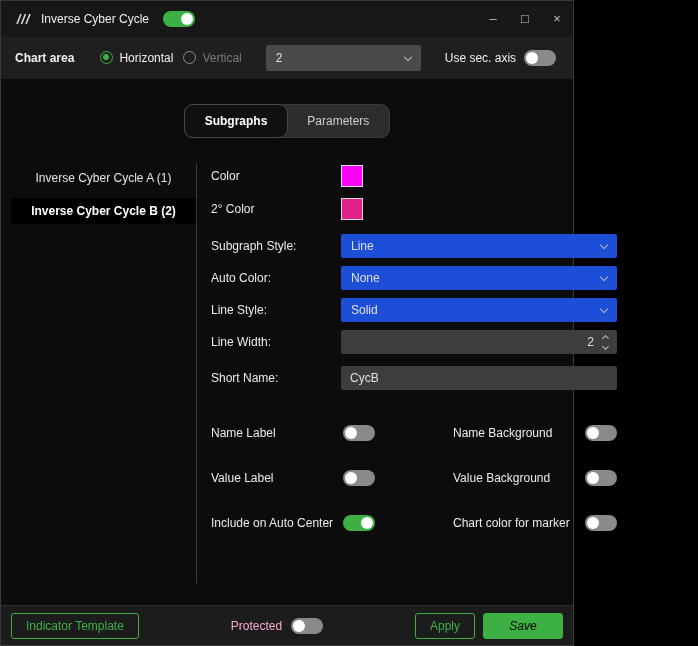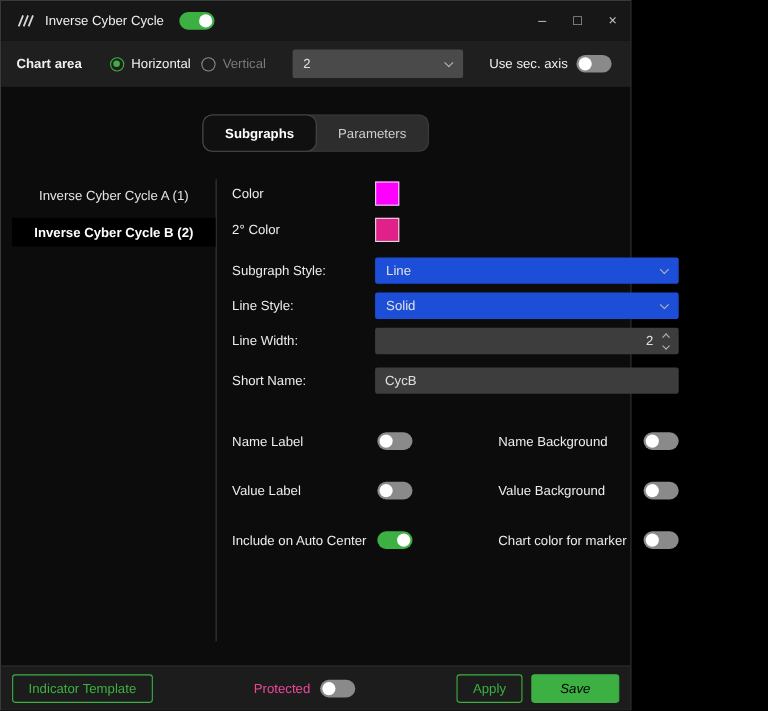--- a/index.html
+++ b/index.html
@@ -19,7 +19,7 @@
   
   .chartbar { height:42px; flex:0 0 42px; background:#1f1f1f; display:flex; align-items:center; padding:0 14px; }
   .cb-label { font-weight:600; color:#f0f0f0; margin-right:26px; }
-  .radio-group { display:flex; align-items:center; margin-right:10px; }
+  .radio-group { display:flex; margin-right:10px; }
   .radio { width:13px; height:13px; border-radius:50%; border:1.5px solid #8a8a8a; margin-right:6px; position:relative; }
   .radio-group[data-checked="true"] .radio { border-color:var(--accent); }
   .radio-group[data-checked="true"] .radio::after { content:""; position:absolute; top:2px; left:2px; width:6px; height:6px; border-radius:50%; background:var(--accent); }

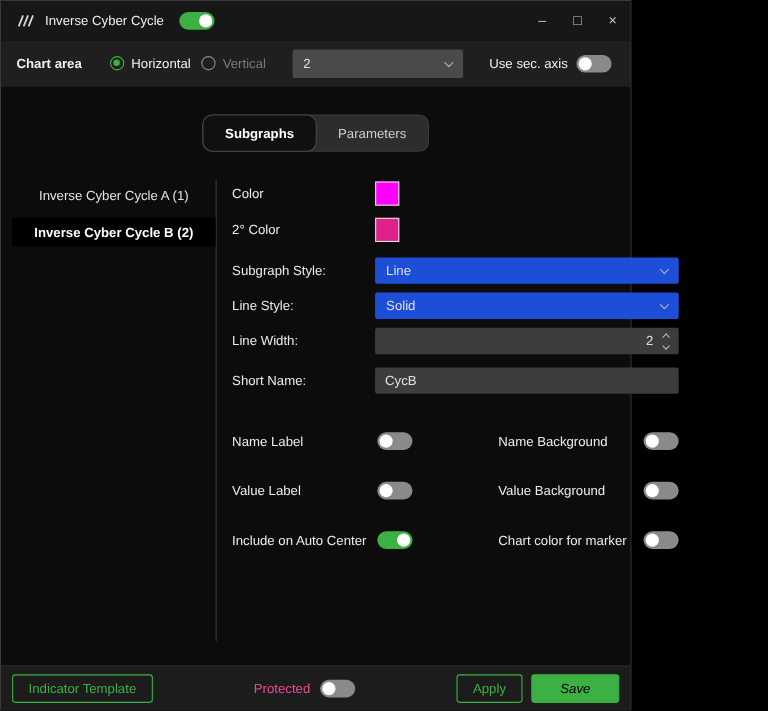--- a/index.html
+++ b/index.html
@@ -157,6 +157,13 @@
           </div>
         </div>
 
+        <div class="frow">
+          <span class="flabel">Auto Color:</span>
+          <div class="dropdown form-dd">
+            <span>None</span>
+            <span class="chev"></span>
+          </div>
+        </div>
 
         <div class="frow">
           <span class="flabel">Line Style:</span>

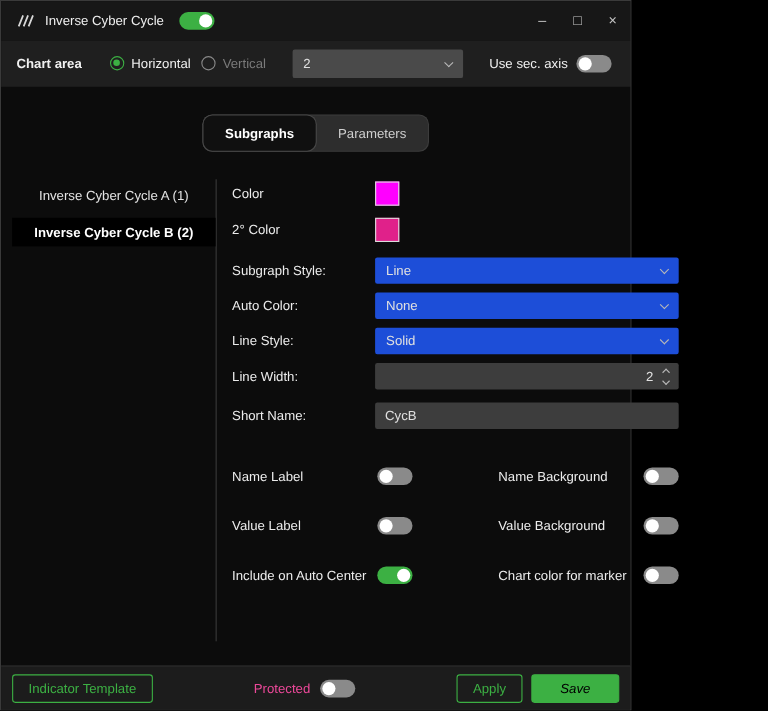--- a/index.html
+++ b/index.html
@@ -73,7 +73,7 @@
   .footer { height:40px; flex:0 0 40px; background:#1c1c1c; border-top:1px solid #2c2c2c; display:flex; align-items:center; padding:0 10px; }
   .btn { height:26px; padding:0 14px; background:transparent; border:1px solid var(--accent); border-radius:3px; color:var(--accent); font-family:inherit; font-size:12px; cursor:default; }
   .btn.solid { background:var(--accent); color:#000000; min-width:80px; margin-left:8px;font-style:italic; }
-  .prot-label { color:#ec4899; margin-right:9px; }
+  .prot-label { color:#f9a8d4; margin-right:9px; }
   .spacer { flex:1; }
 </style>
 </head>

